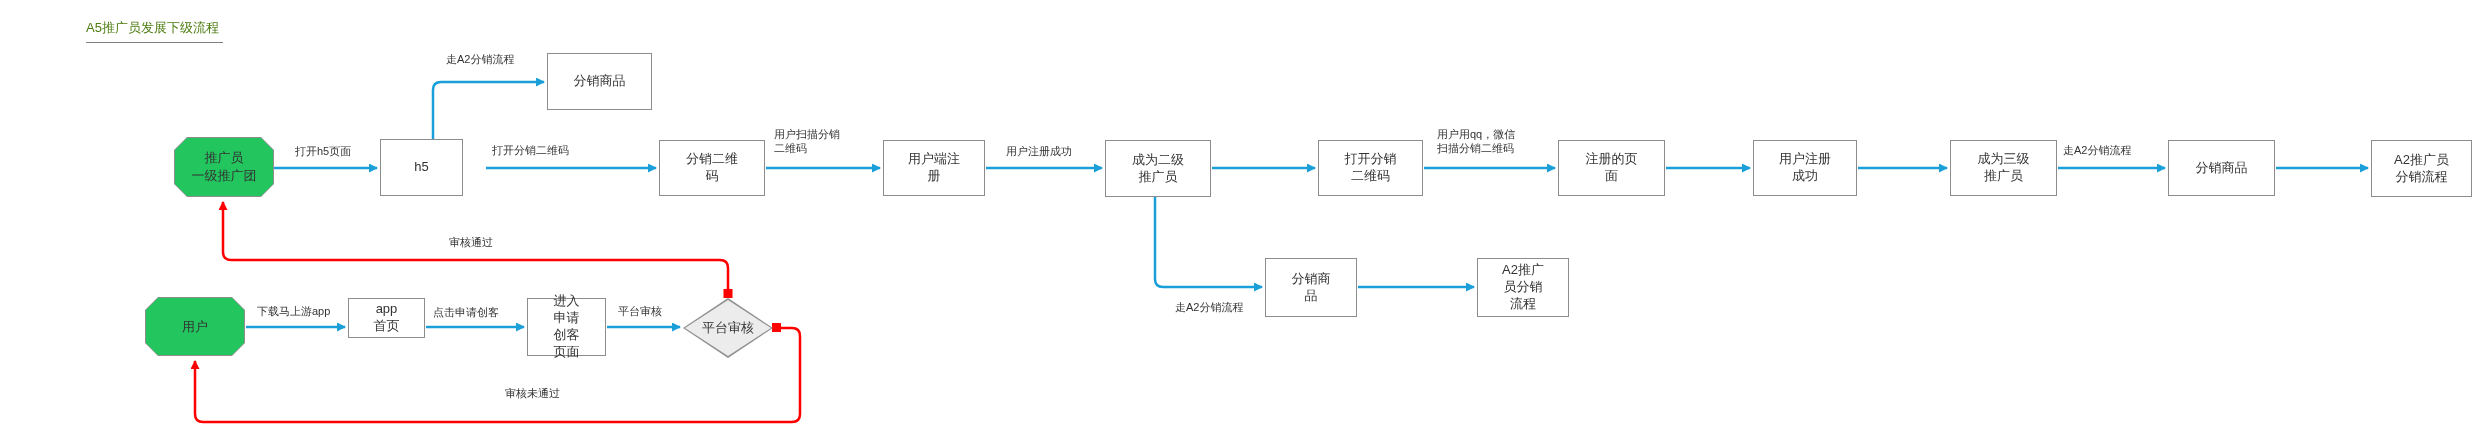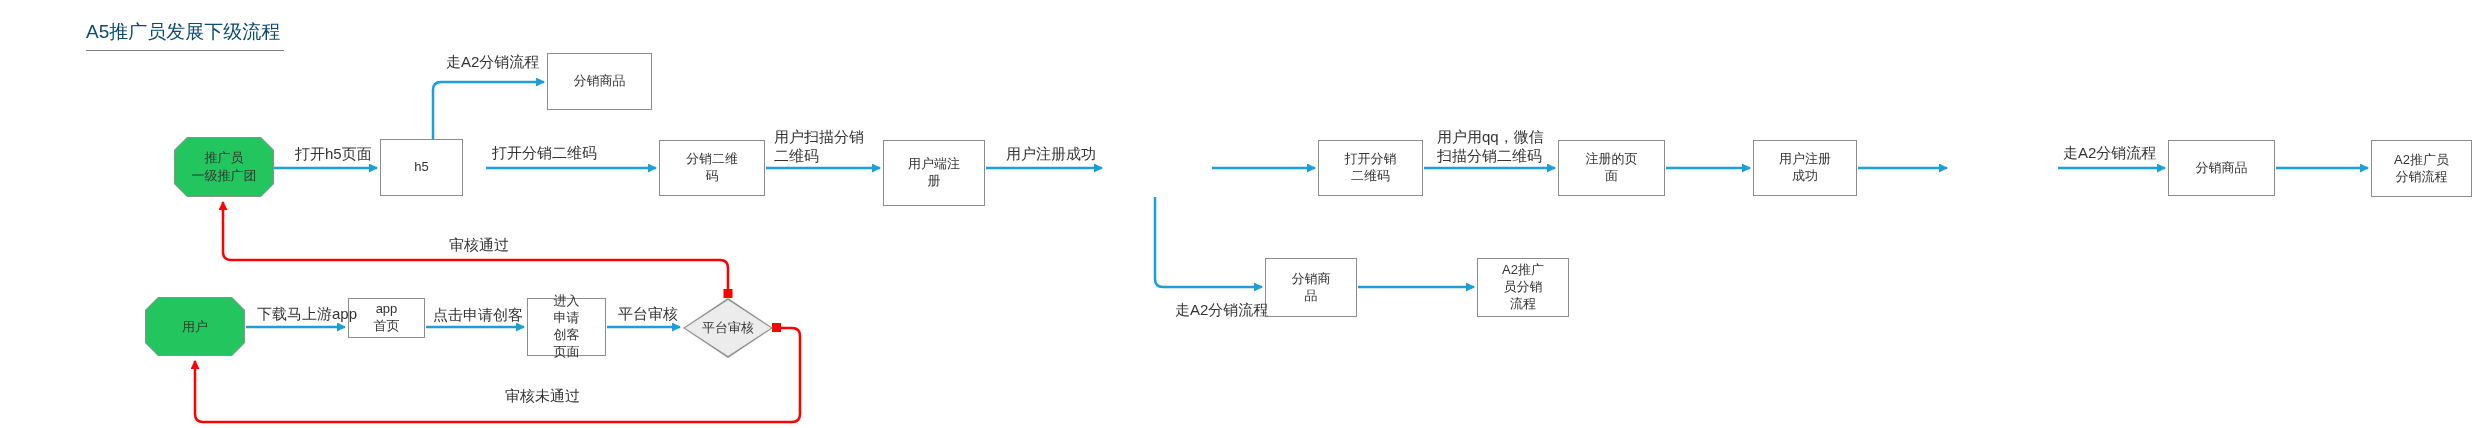--- a/index.html
+++ b/index.html
@@ -8,7 +8,7 @@
     font-family:"Liberation Sans", sans-serif; color:#333333; overflow:hidden;
   }
   .title {
-    position:absolute; left:86px; top:19px; font-size:19px; color:#0c4a6e;
+    position:absolute; left:86px; top:19px; font-size:13px; color:#4d7c0f;
     padding:0 4px 5px 0; border-bottom:1px solid #808080; white-space:nowrap;
   }
   .edges { position:absolute; left:0; top:0; }

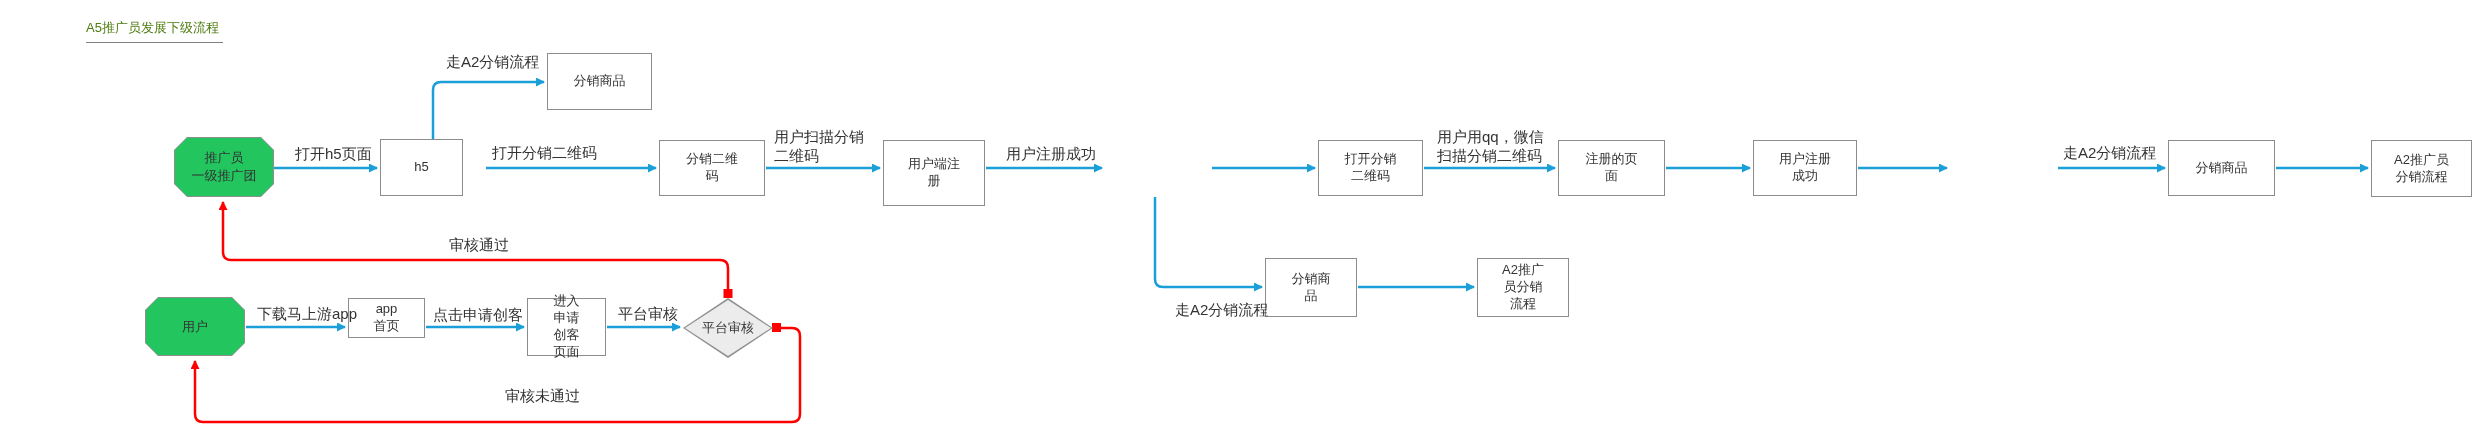--- a/index.html
+++ b/index.html
@@ -35,7 +35,7 @@
   .diamond-in { position:absolute; inset:2px; background:#ececec;
     clip-path:polygon(50% 0, 100% 50%, 50% 100%, 0 50%);
     display:flex; align-items:center; justify-content:center; font-size:13px; }
-  .elabel { position:absolute; font-size:15px; color:#333333; white-space:pre-line; line-height:1.25; }
+  .elabel { position:absolute; font-size:11px; color:#333333; white-space:pre-line; line-height:1.25; }
 </style>
 </head>
 <body>

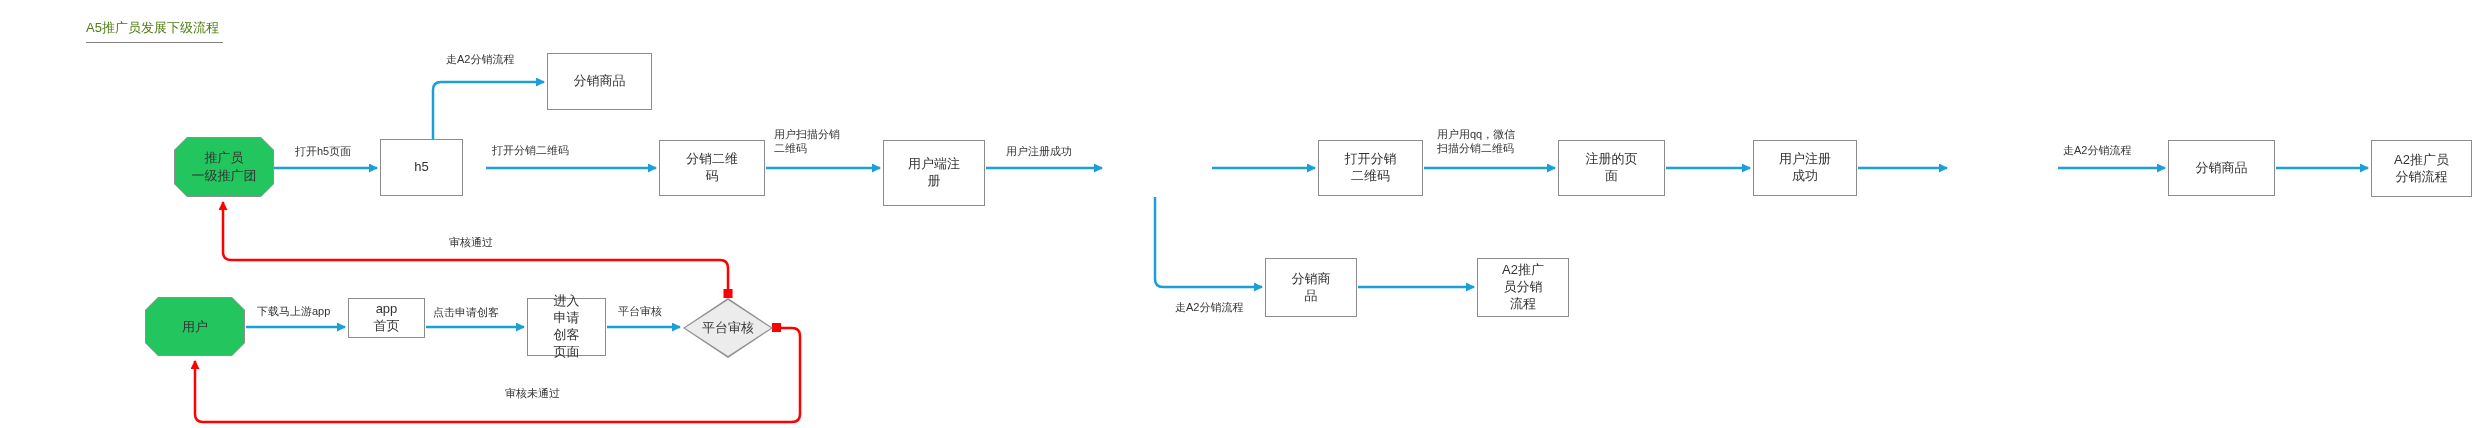--- a/index.html
+++ b/index.html
@@ -86,7 +86,7 @@
   </div>
   <div class="box" style="left:380px;top:139px;width:83px;height:57px">h5</div>
   <div class="box" style="left:659px;top:140px;width:106px;height:56px">分销二维码</div>
-  <div class="box" style="left:883px;top:140px;width:102px;height:66px">用户端注册</div>
+  <div class="box" style="left:883px;top:140px;width:102px;height:56px">用户端注册</div>
   <div class="box" style="left:1318px;top:140px;width:105px;height:56px">打开分销二维码</div>
   <div class="box" style="left:1558px;top:140px;width:107px;height:56px">注册的页面</div>
   <div class="box" style="left:1753px;top:140px;width:104px;height:56px">用户注册成功</div>

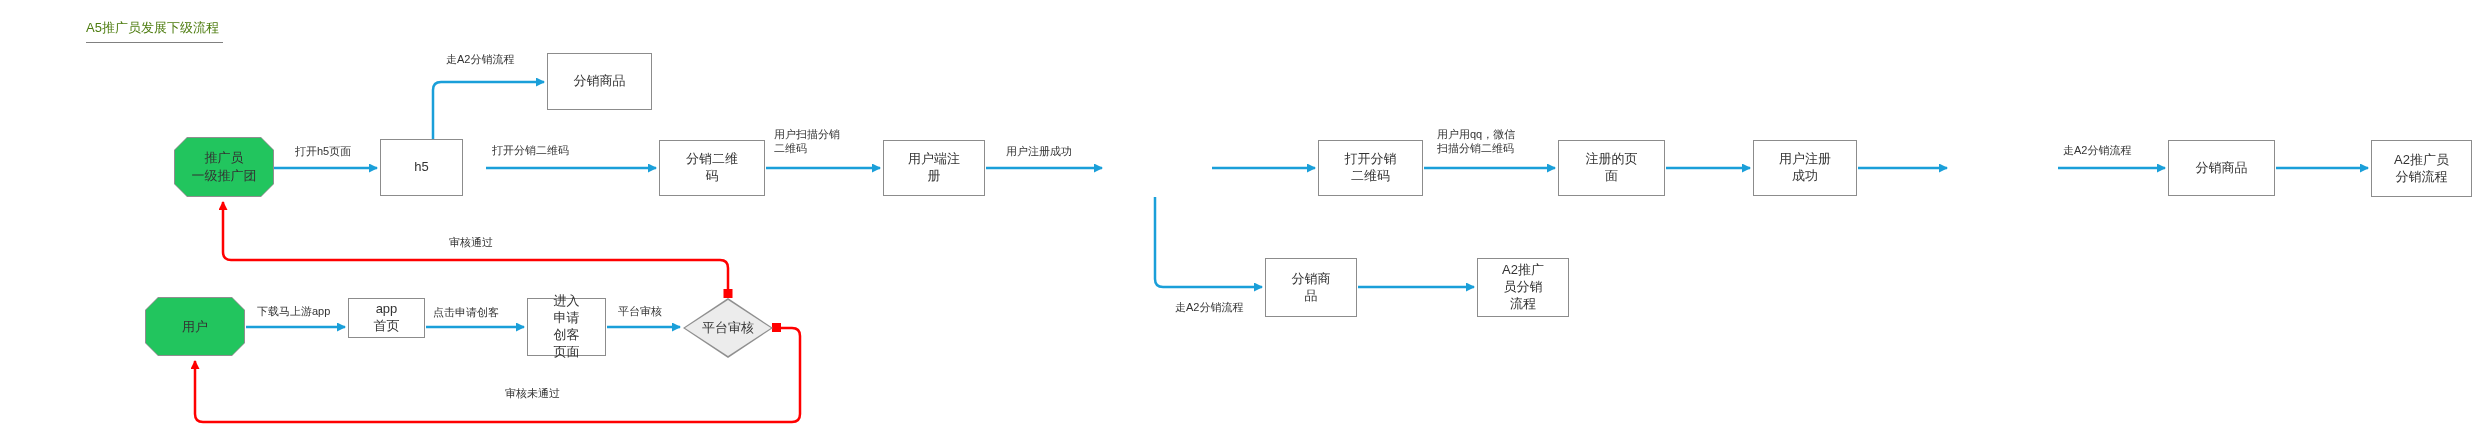--- a/index.html
+++ b/index.html
@@ -87,6 +87,7 @@
   <div class="box" style="left:380px;top:139px;width:83px;height:57px">h5</div>
   <div class="box" style="left:659px;top:140px;width:106px;height:56px">分销二维码</div>
   <div class="box" style="left:883px;top:140px;width:102px;height:56px">用户端注册</div>
+  <div class="box" style="left:1105px;top:140px;width:106px;height:57px">成为二级推广员</div>
   <div class="box" style="left:1318px;top:140px;width:105px;height:56px">打开分销二维码</div>
   <div class="box" style="left:1558px;top:140px;width:107px;height:56px">注册的页面</div>
   <div class="box" style="left:1753px;top:140px;width:104px;height:56px">用户注册成功</div>

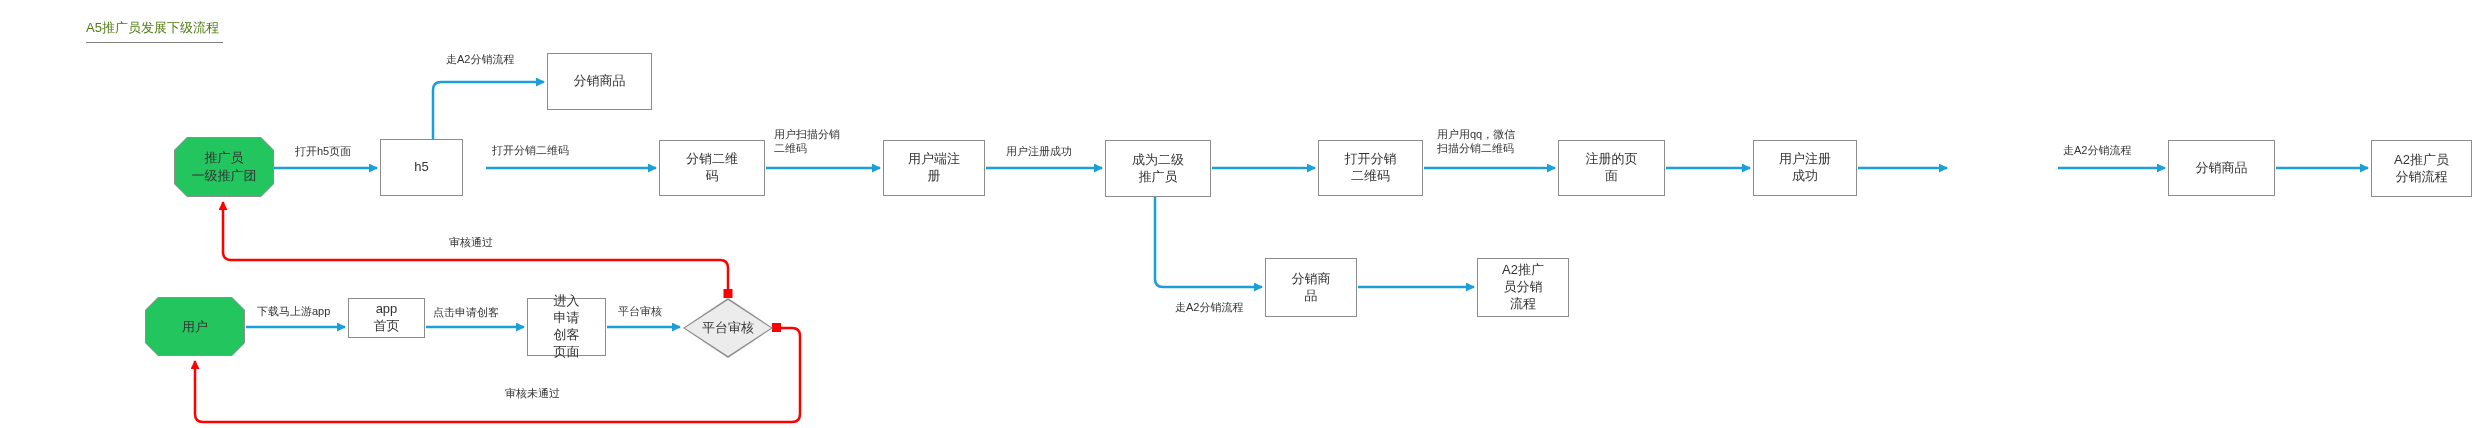--- a/index.html
+++ b/index.html
@@ -91,6 +91,7 @@
   <div class="box" style="left:1318px;top:140px;width:105px;height:56px">打开分销二维码</div>
   <div class="box" style="left:1558px;top:140px;width:107px;height:56px">注册的页面</div>
   <div class="box" style="left:1753px;top:140px;width:104px;height:56px">用户注册成功</div>
+  <div class="box" style="left:1950px;top:140px;width:107px;height:56px">成为三级推广员</div>
   <div class="box" style="left:2168px;top:140px;width:107px;height:56px">分销商品</div>
   <div class="box" style="left:2371px;top:140px;width:101px;height:57px">A2推广员分销流程</div>
 

